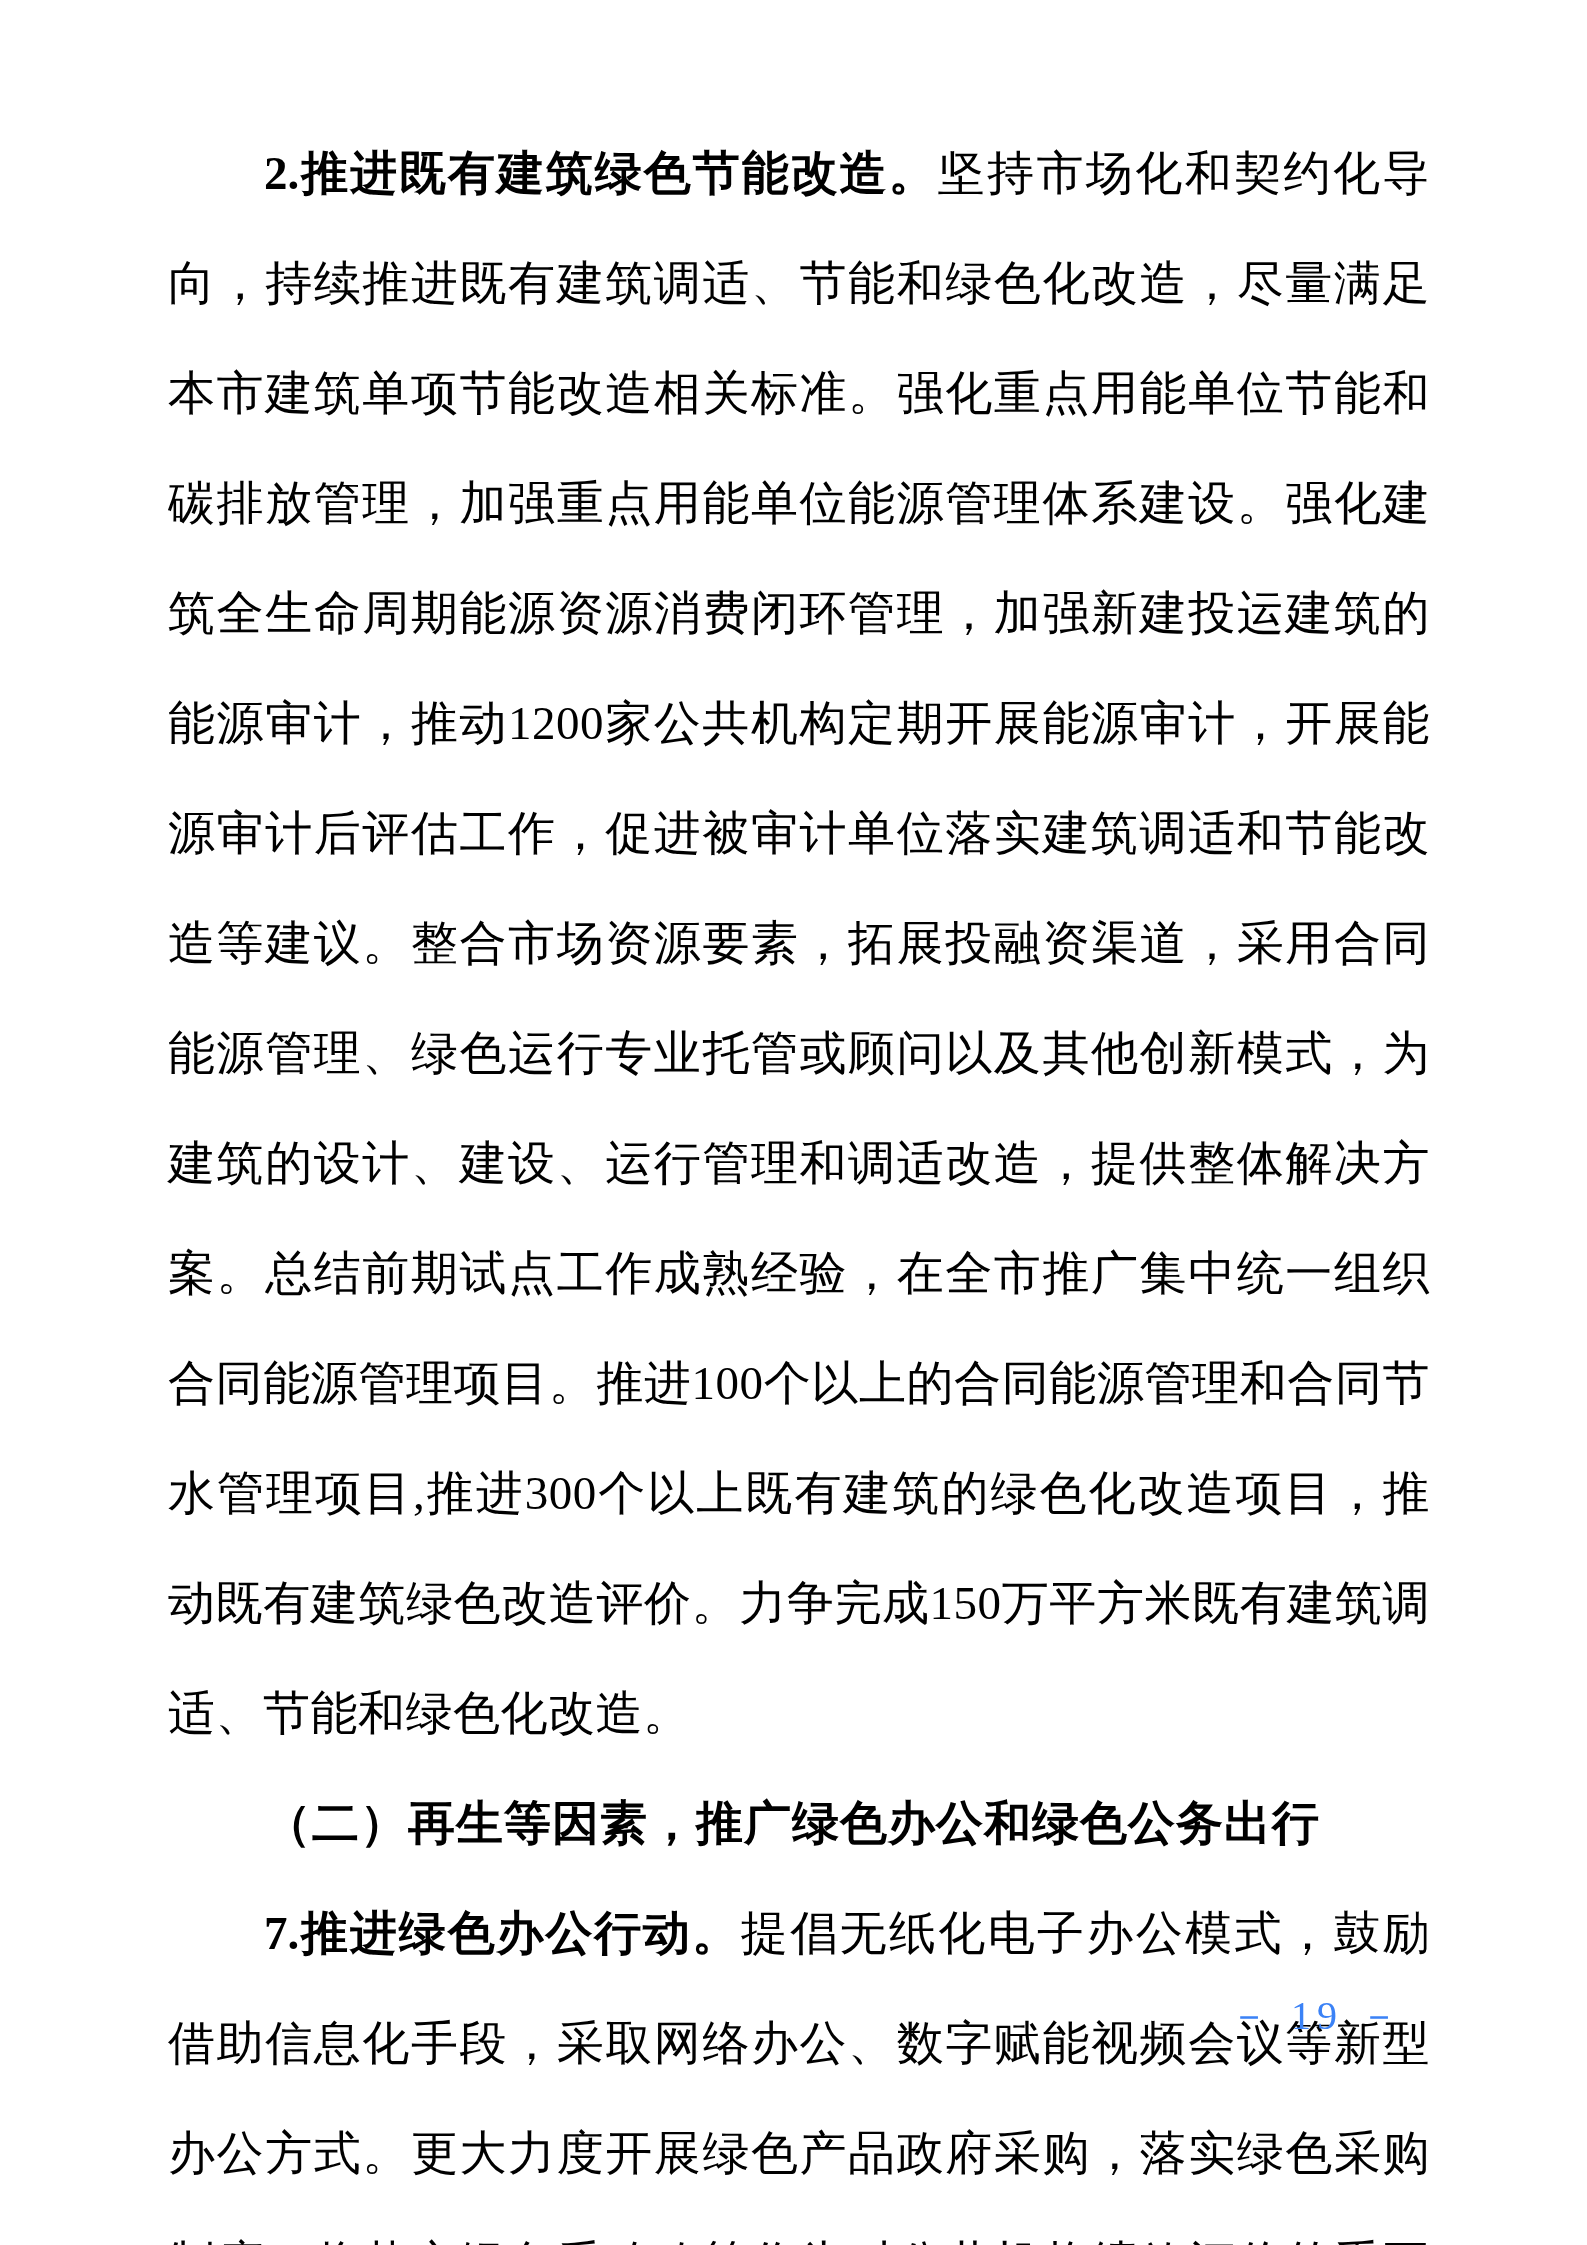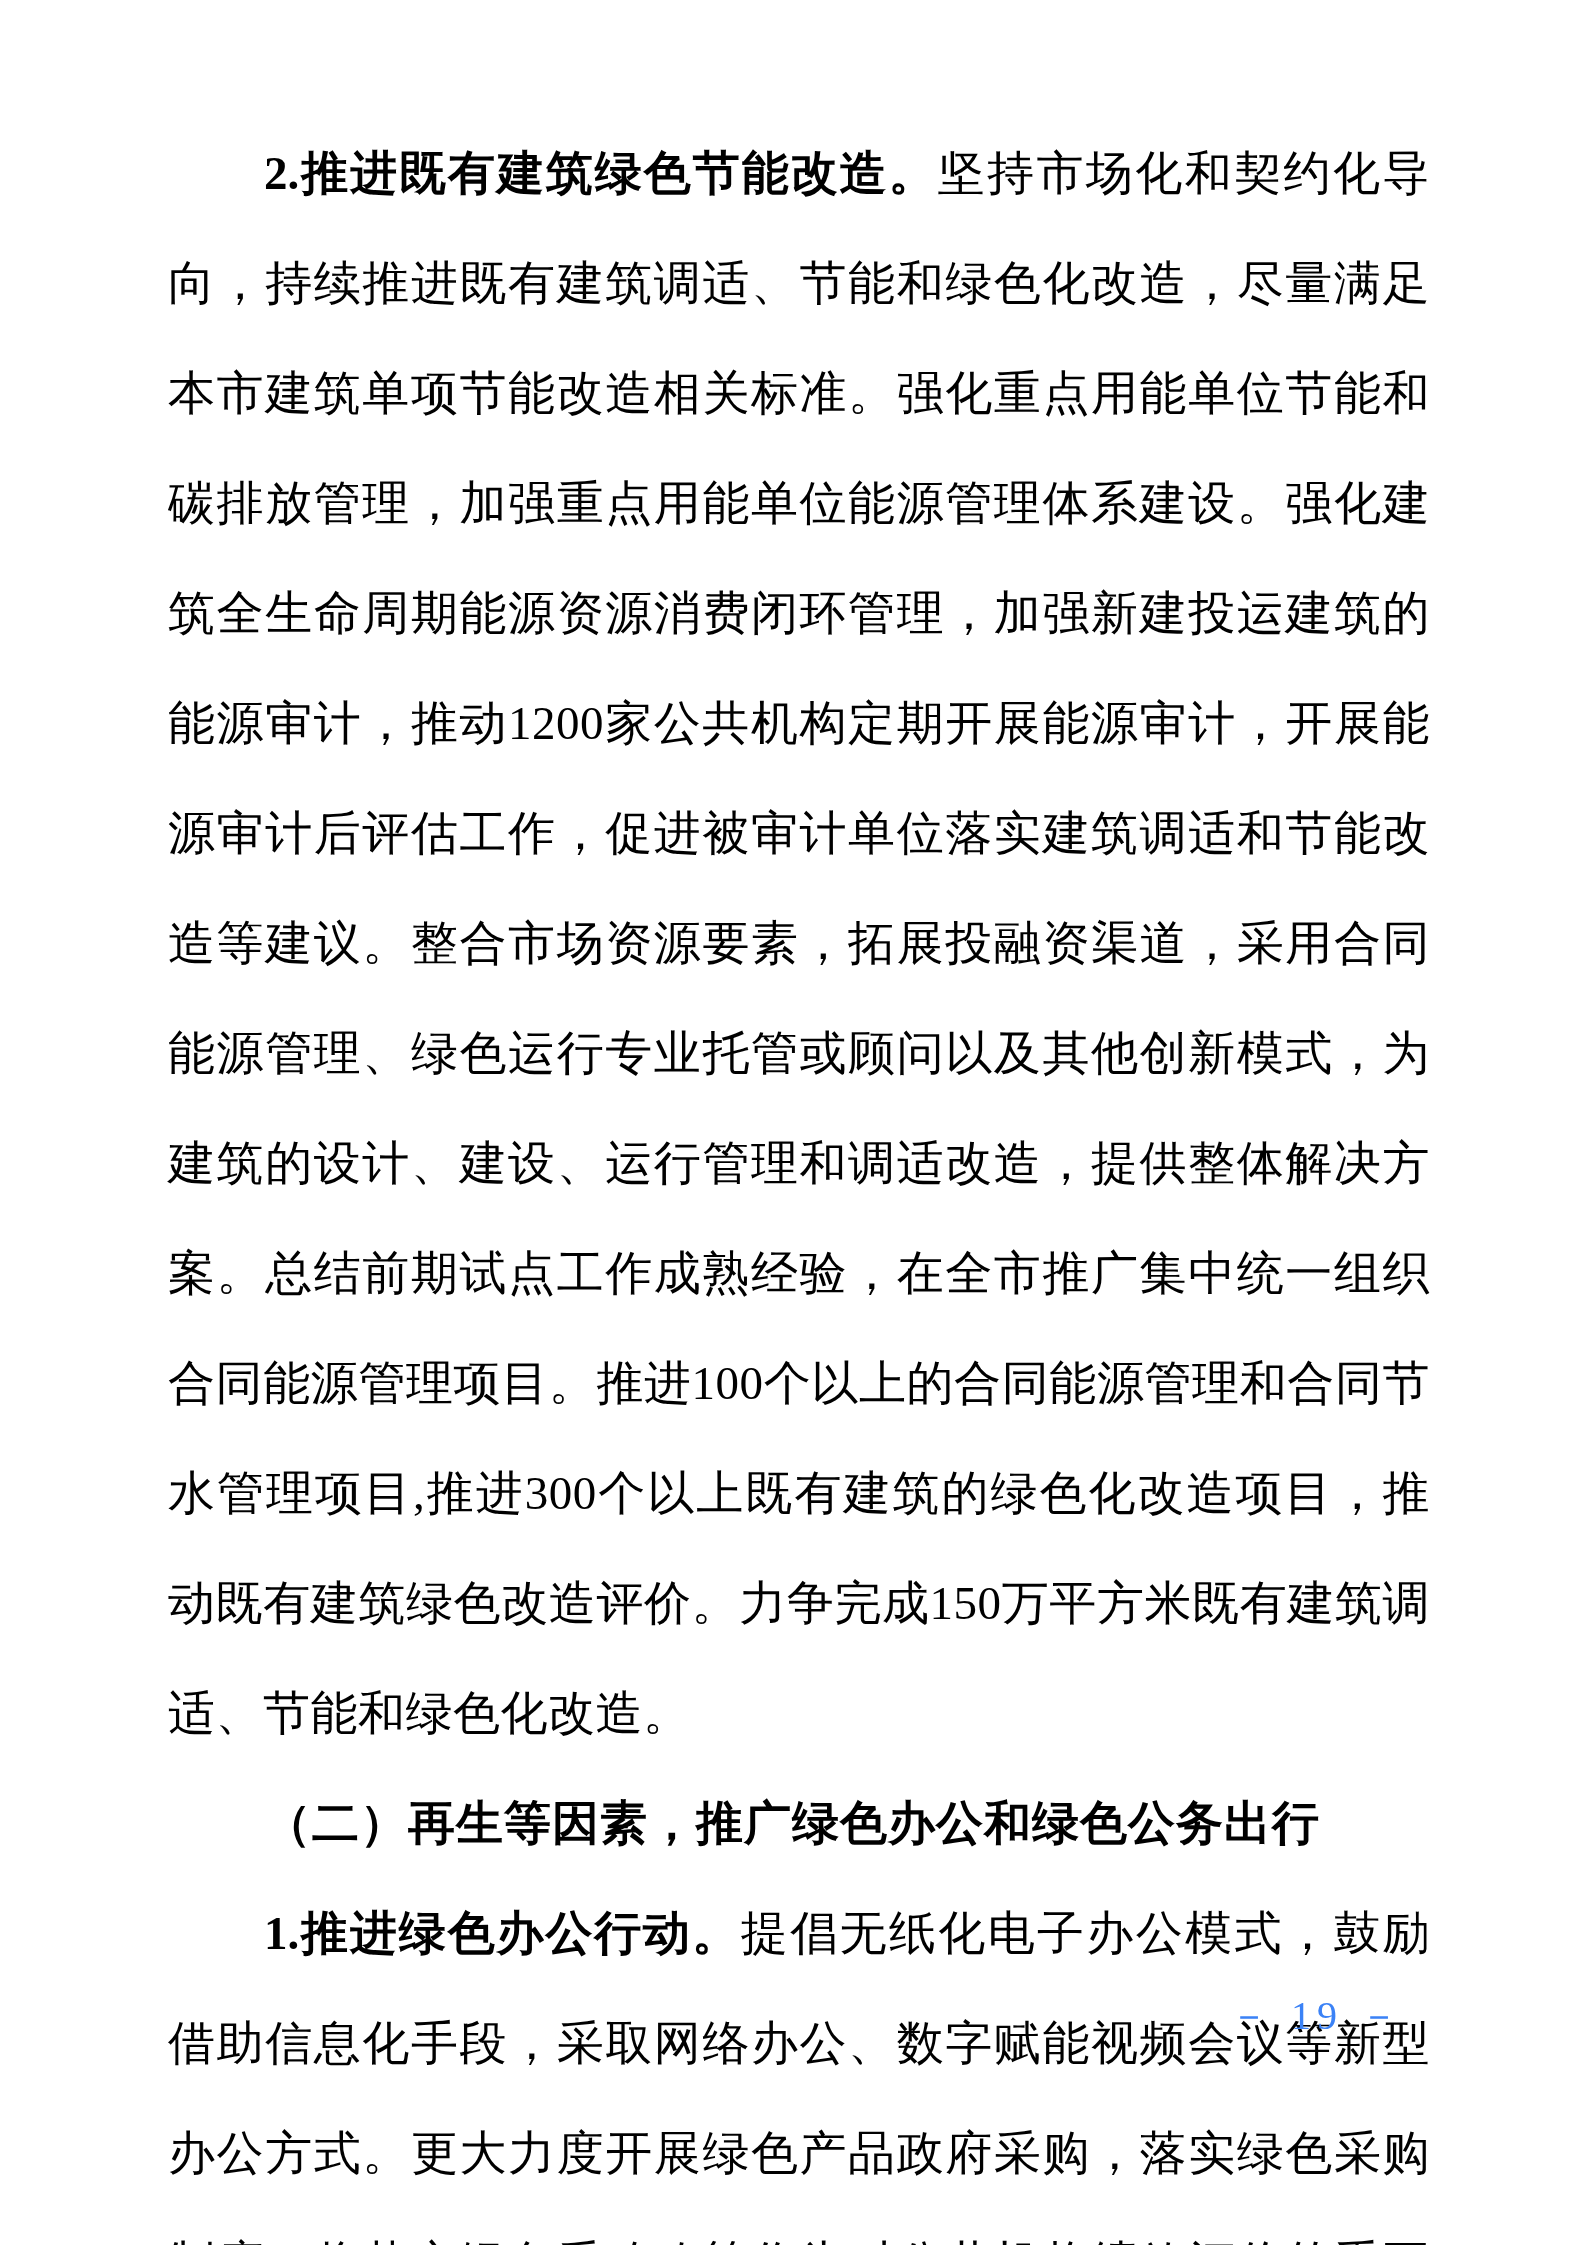--- a/index.html
+++ b/index.html
@@ -68,7 +68,7 @@
 
     <p class="heading">（二）再生等因素，推广绿色办公和绿色公务出行</p>
 
-    <p class="para indent"><span class="lead">1.推进绿色办公行动。</span><span>提倡无纸化电子办公模式，鼓励借助信息化手段，采取网络办公、数字赋能视频会议等新型办公方式。更大力度开展绿色产品政府采购，落实绿色采购制度，将落实绿色采购政策作为对公共机构绩效评价的重要考量因素。对于未列入品目清单的产品类别，鼓励采购人综合考虑节能、节水、环保、循环、低碳、再生等因素，参考相关国家标准、行业标准或团体标准，在采购需求中提出相关绿色采购要求。</span></p>
+    <p class="para indent"><span class="lead">7.推进绿色办公行动。</span><span>提倡无纸化电子办公模式，鼓励借助信息化手段，采取网络办公、数字赋能视频会议等新型办公方式。更大力度开展绿色产品政府采购，落实绿色采购制度，将落实绿色采购政策作为对公共机构绩效评价的重要考量因素。对于未列入品目清单的产品类别，鼓励采购人综合考虑节能、节水、环保、循环、低碳、再生等因素，参考相关国家标准、行业标准或团体标准，在采购需求中提出相关绿色采购要求。</span></p>
 
   </div>
 

